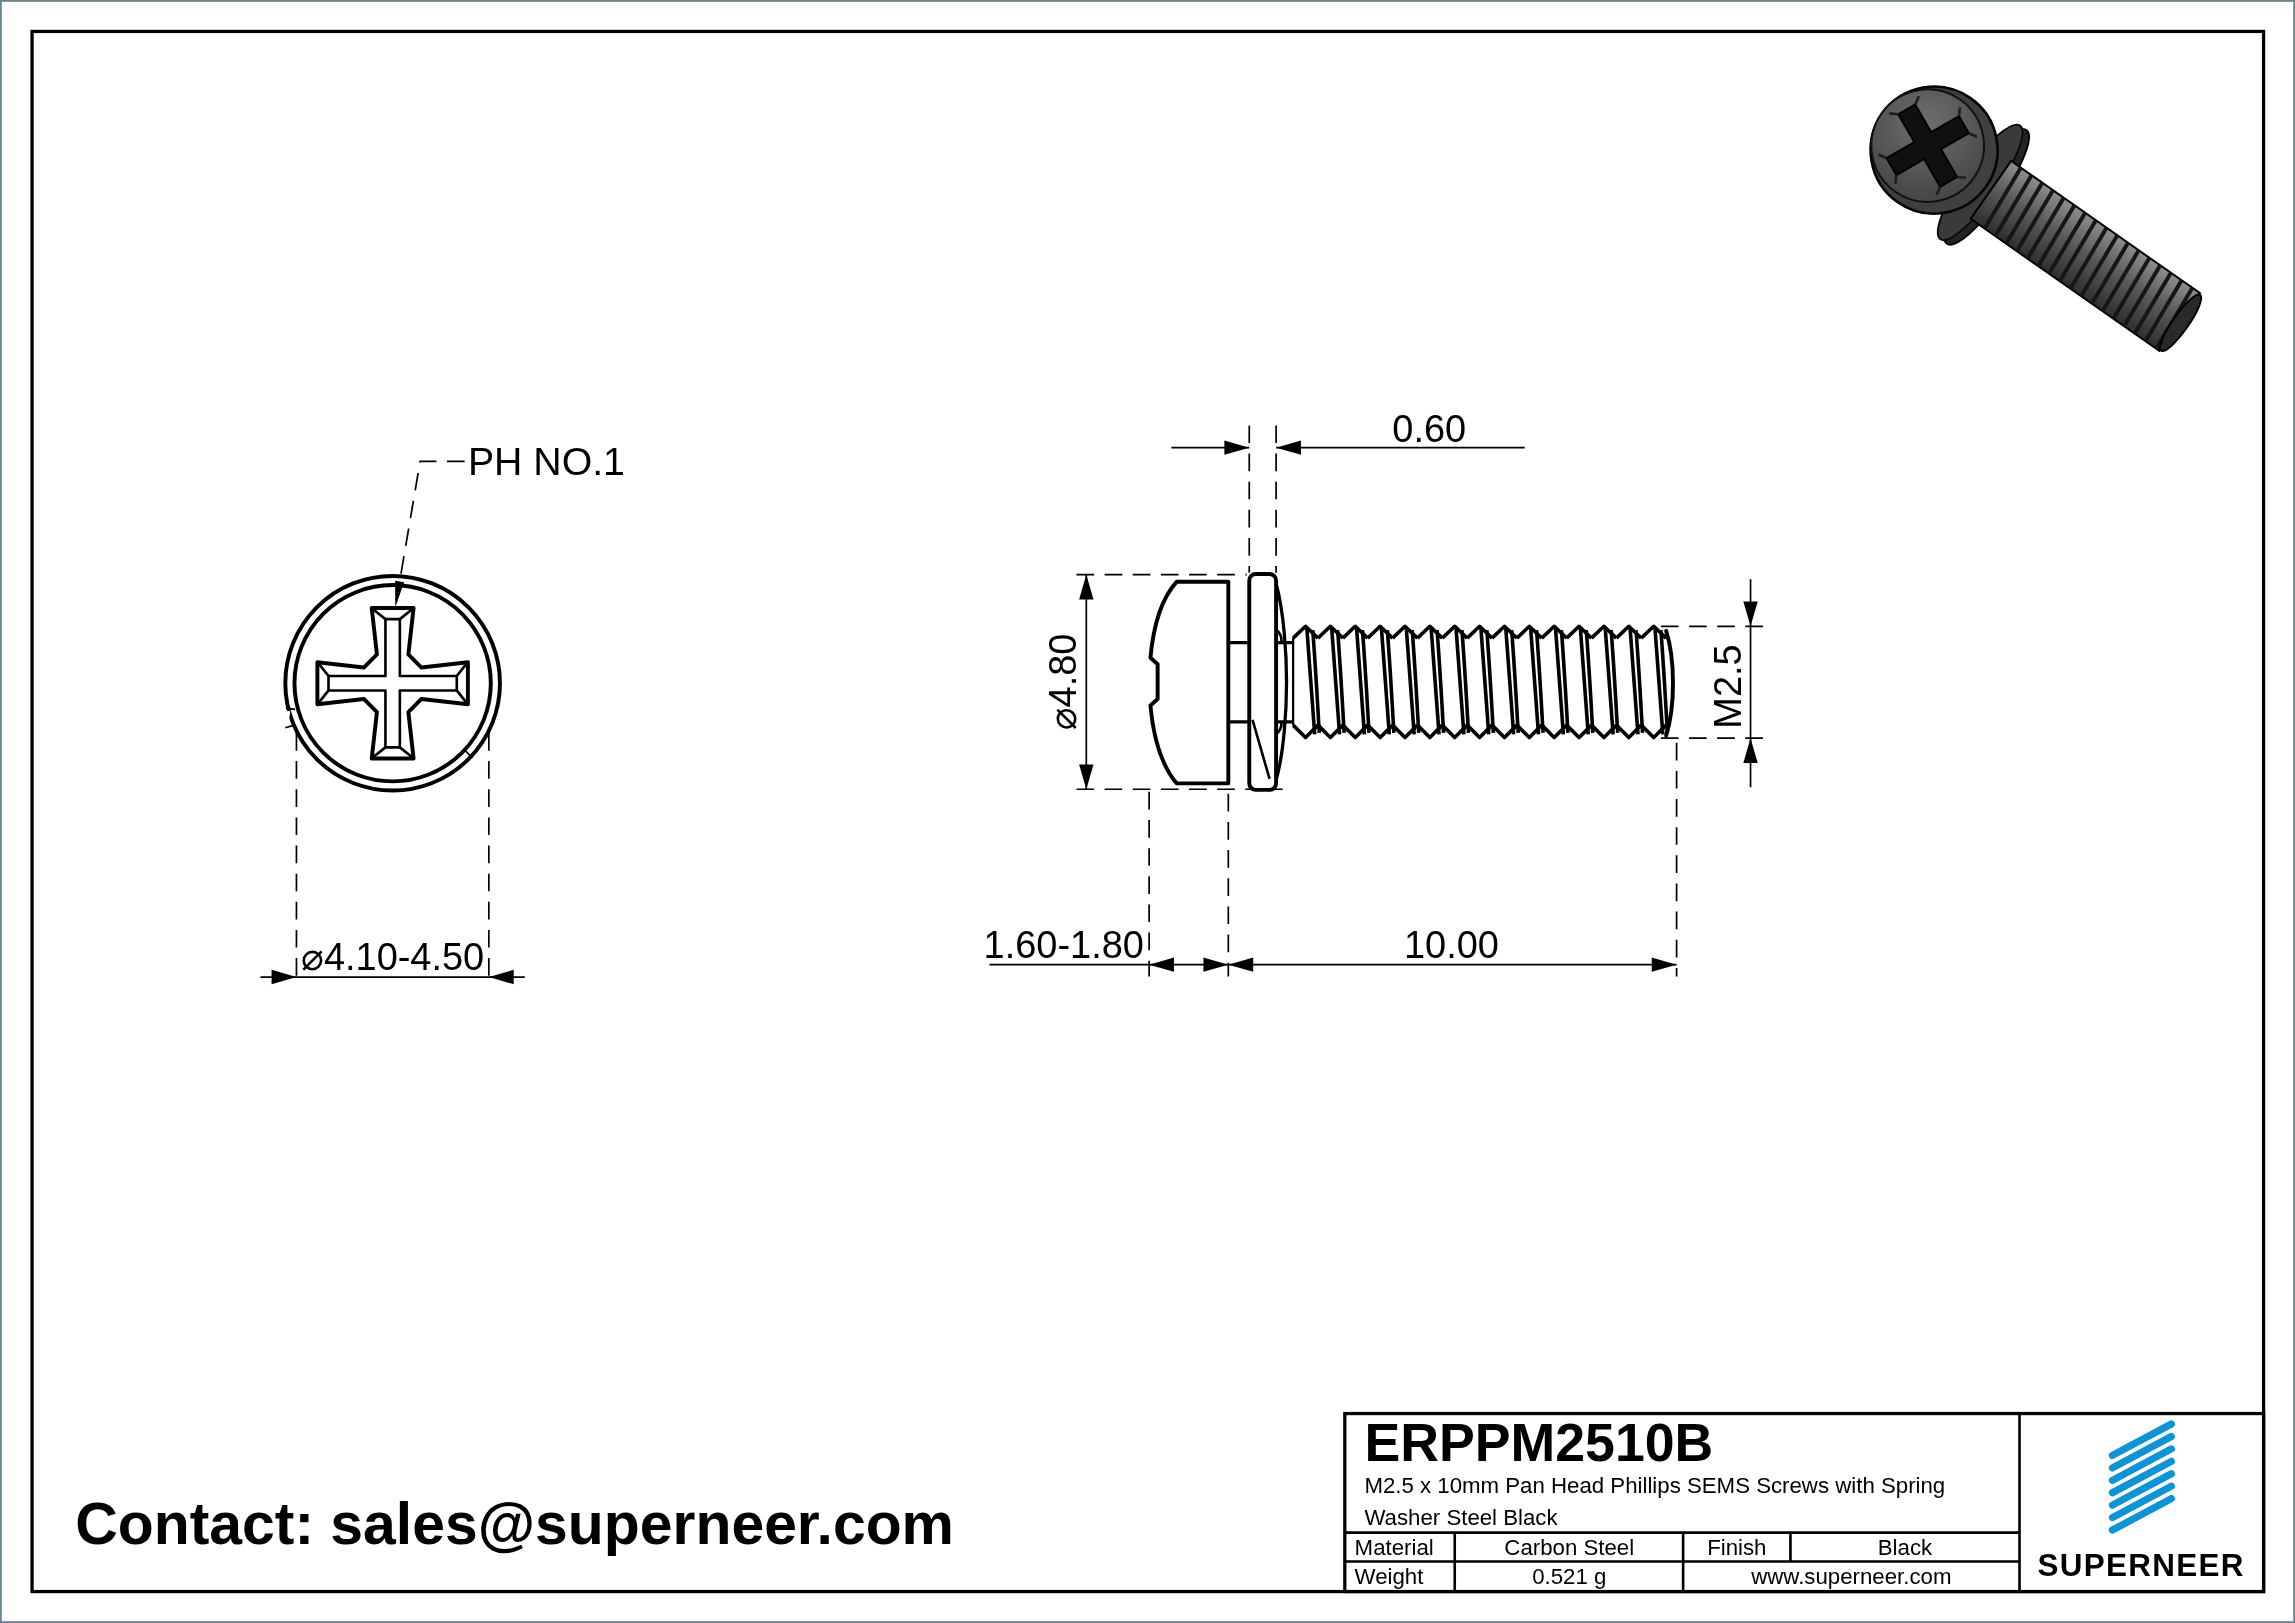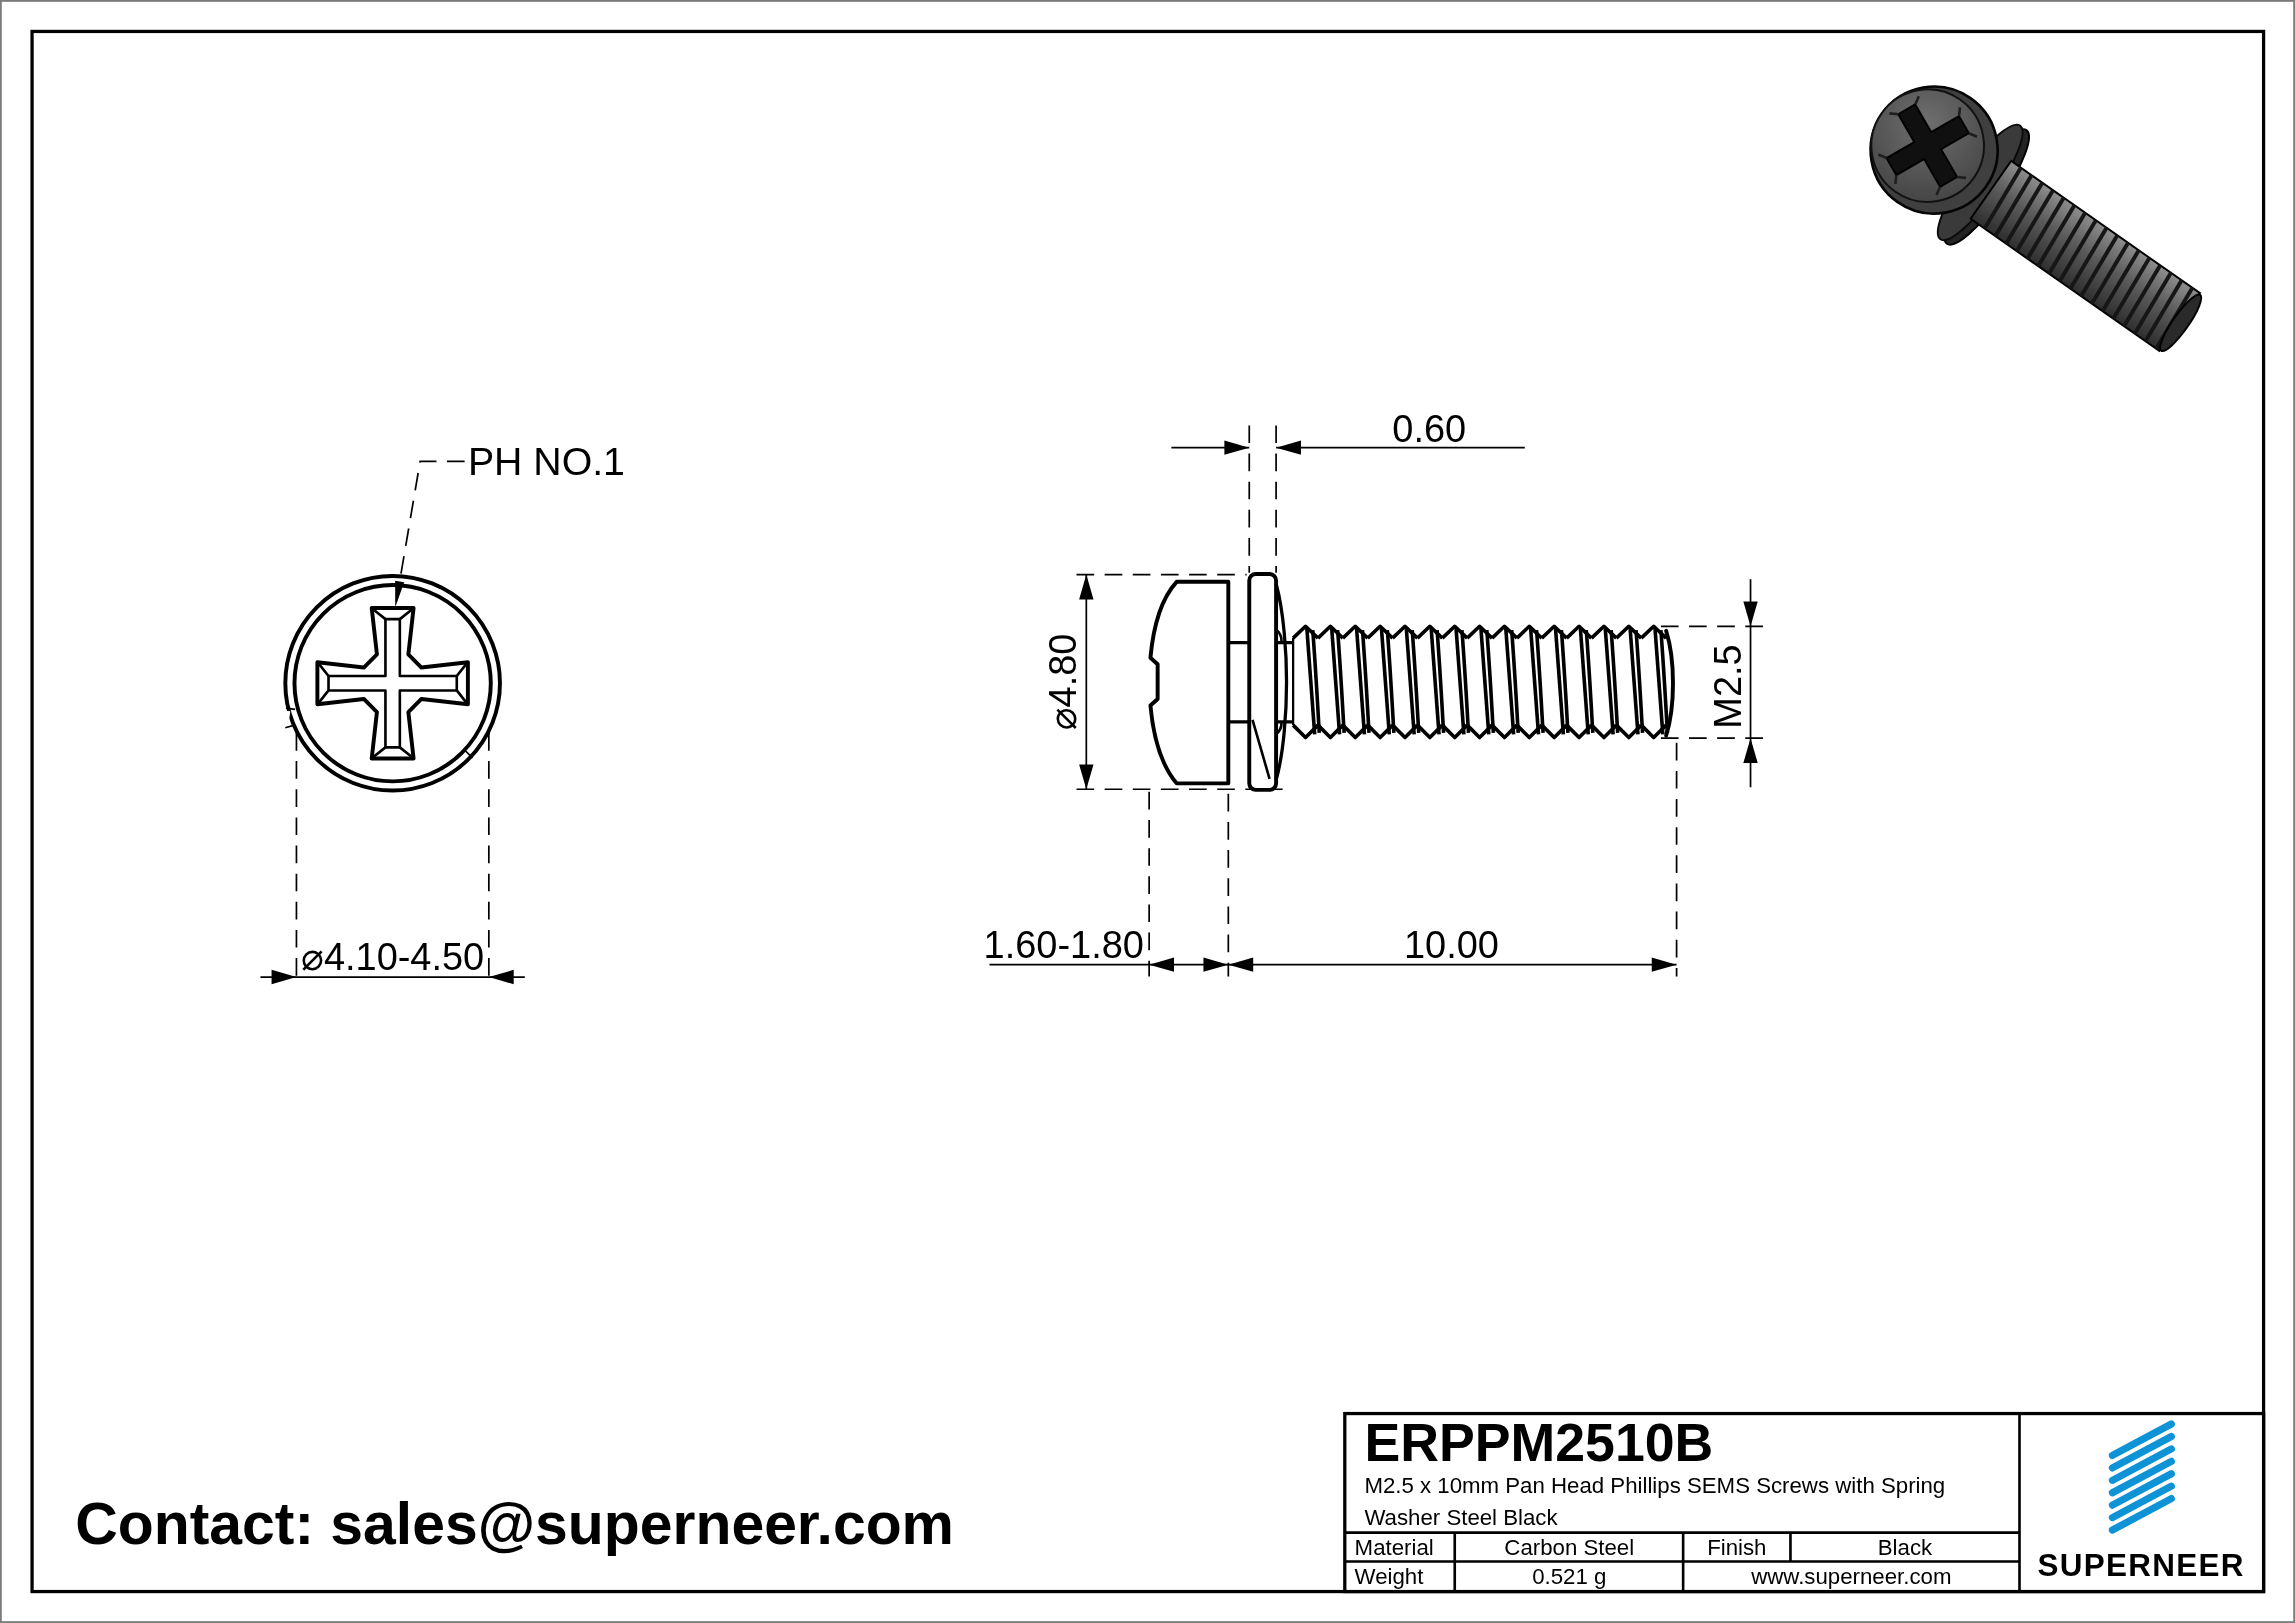--- a/index.html
+++ b/index.html
@@ -4,7 +4,7 @@
 <style>
   html,body{margin:0;padding:0;background:#ffffff;}
   body{font-family:"Liberation Sans", sans-serif;}
-  .page{position:relative;width:2295px;height:1623px;background:#737373;overflow:hidden;}
+  .page{position:relative;width:2295px;height:1623px;background:#0ea5e9;overflow:hidden;}
   svg{display:block;}
   text{fill:#000000;font-family:"Liberation Sans","DejaVu Sans",sans-serif;}
   .dimtxt{font-size:58px;}

